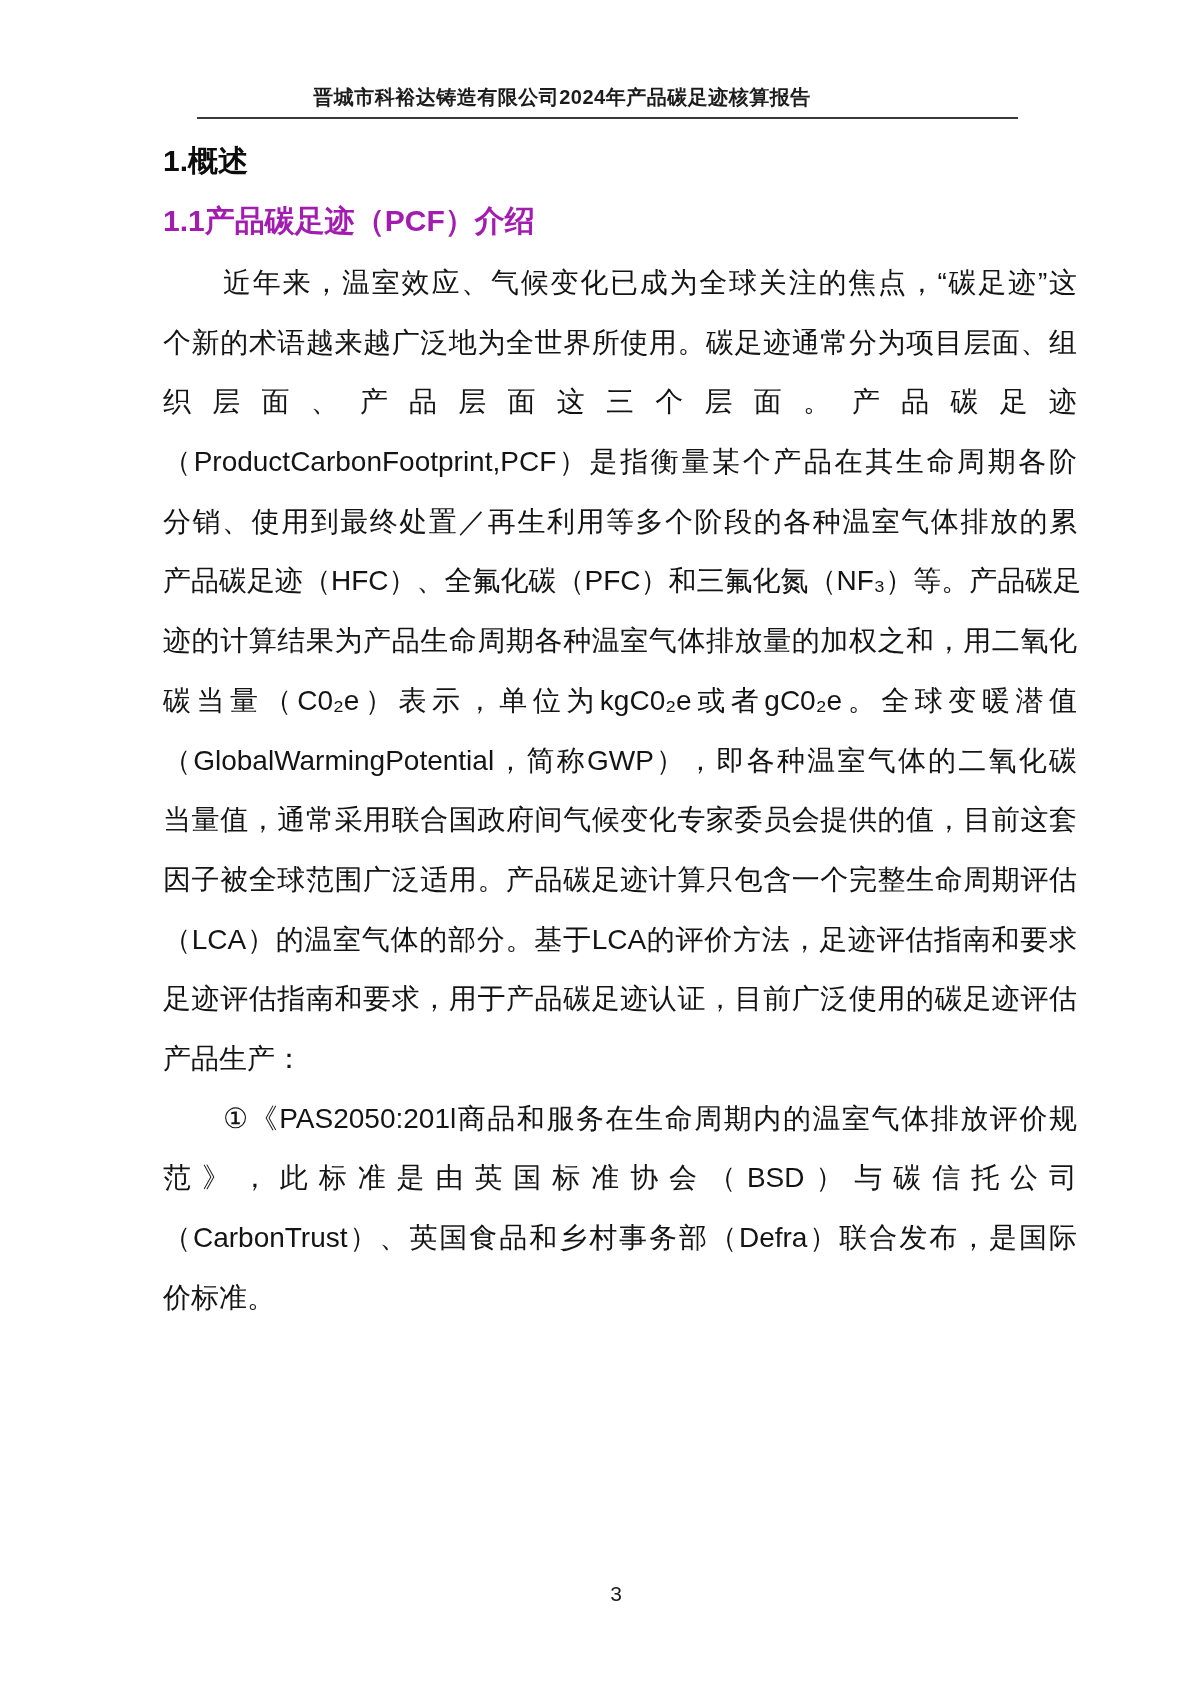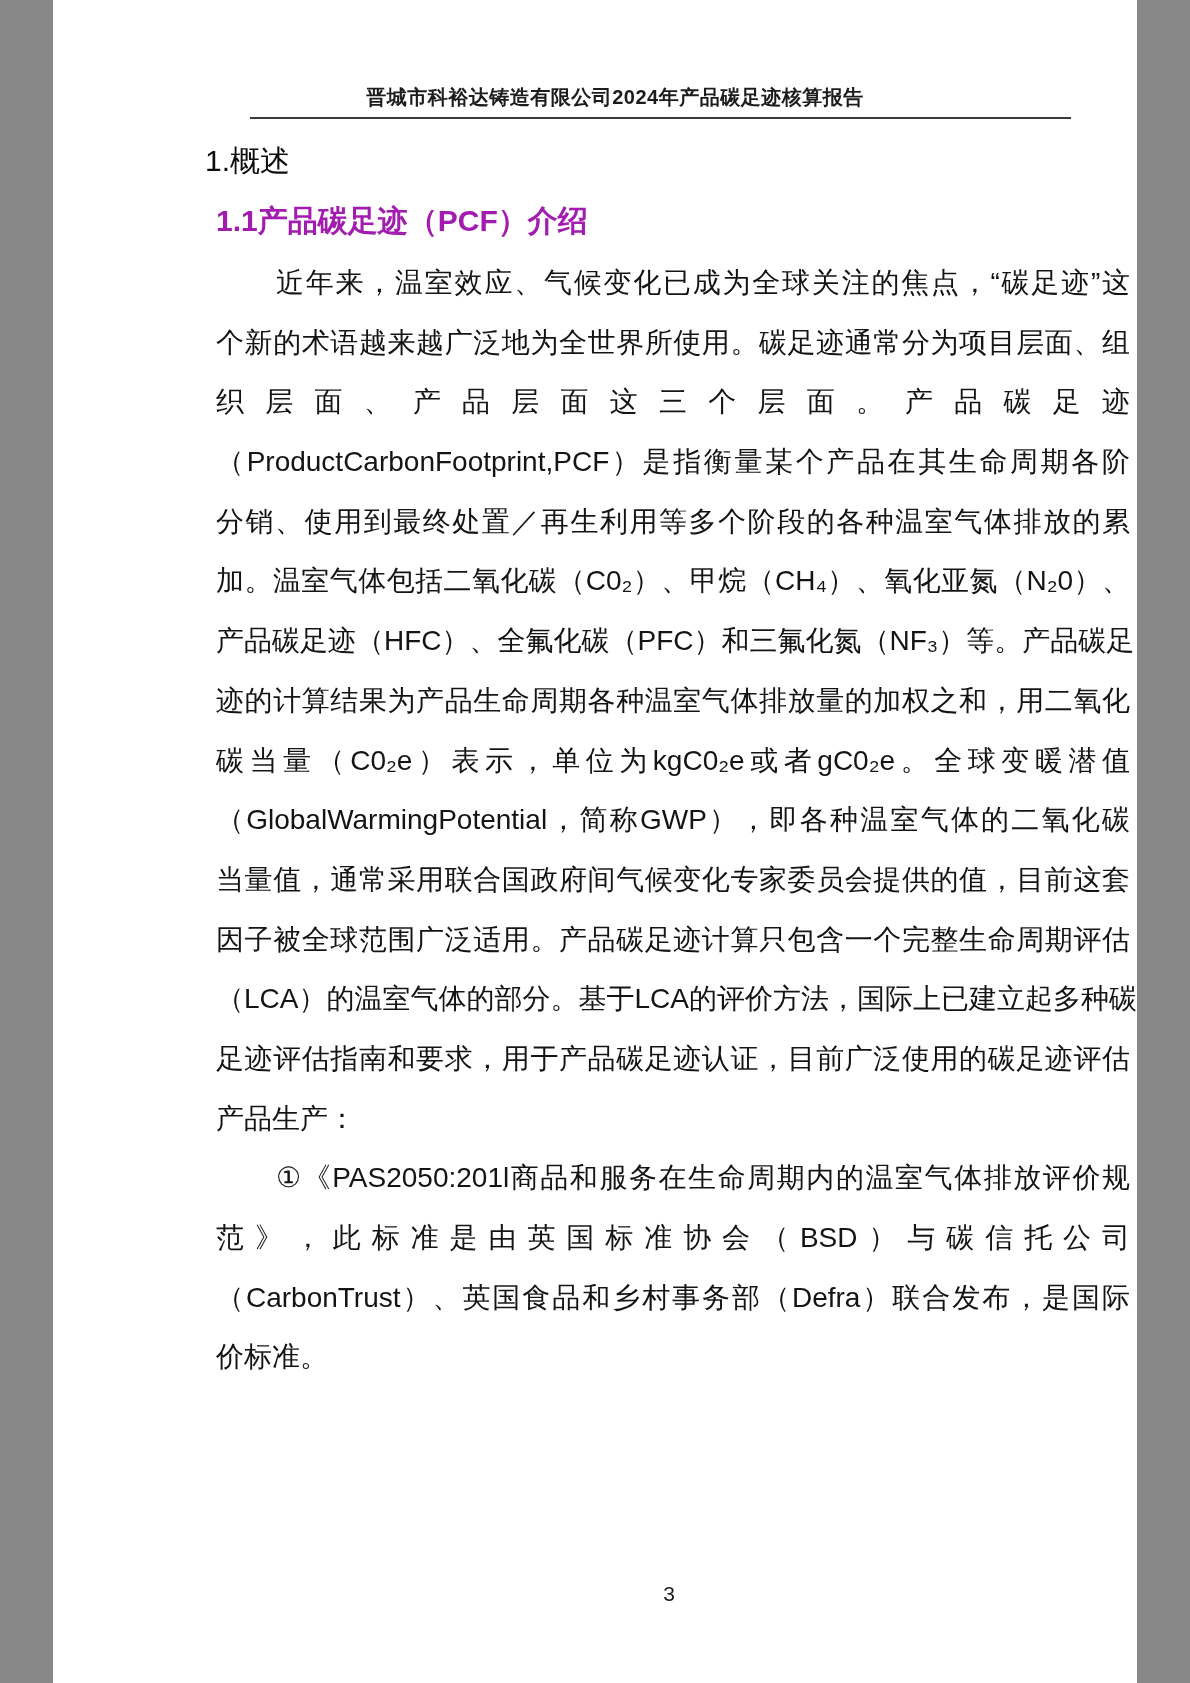--- a/index.html
+++ b/index.html
@@ -10,7 +10,7 @@
   }
   .page {
     position: relative;
-    width: 1084px;
+    width: 1190px;
     height: 1683px;
     margin: 0 auto;
     background: #ffffff;

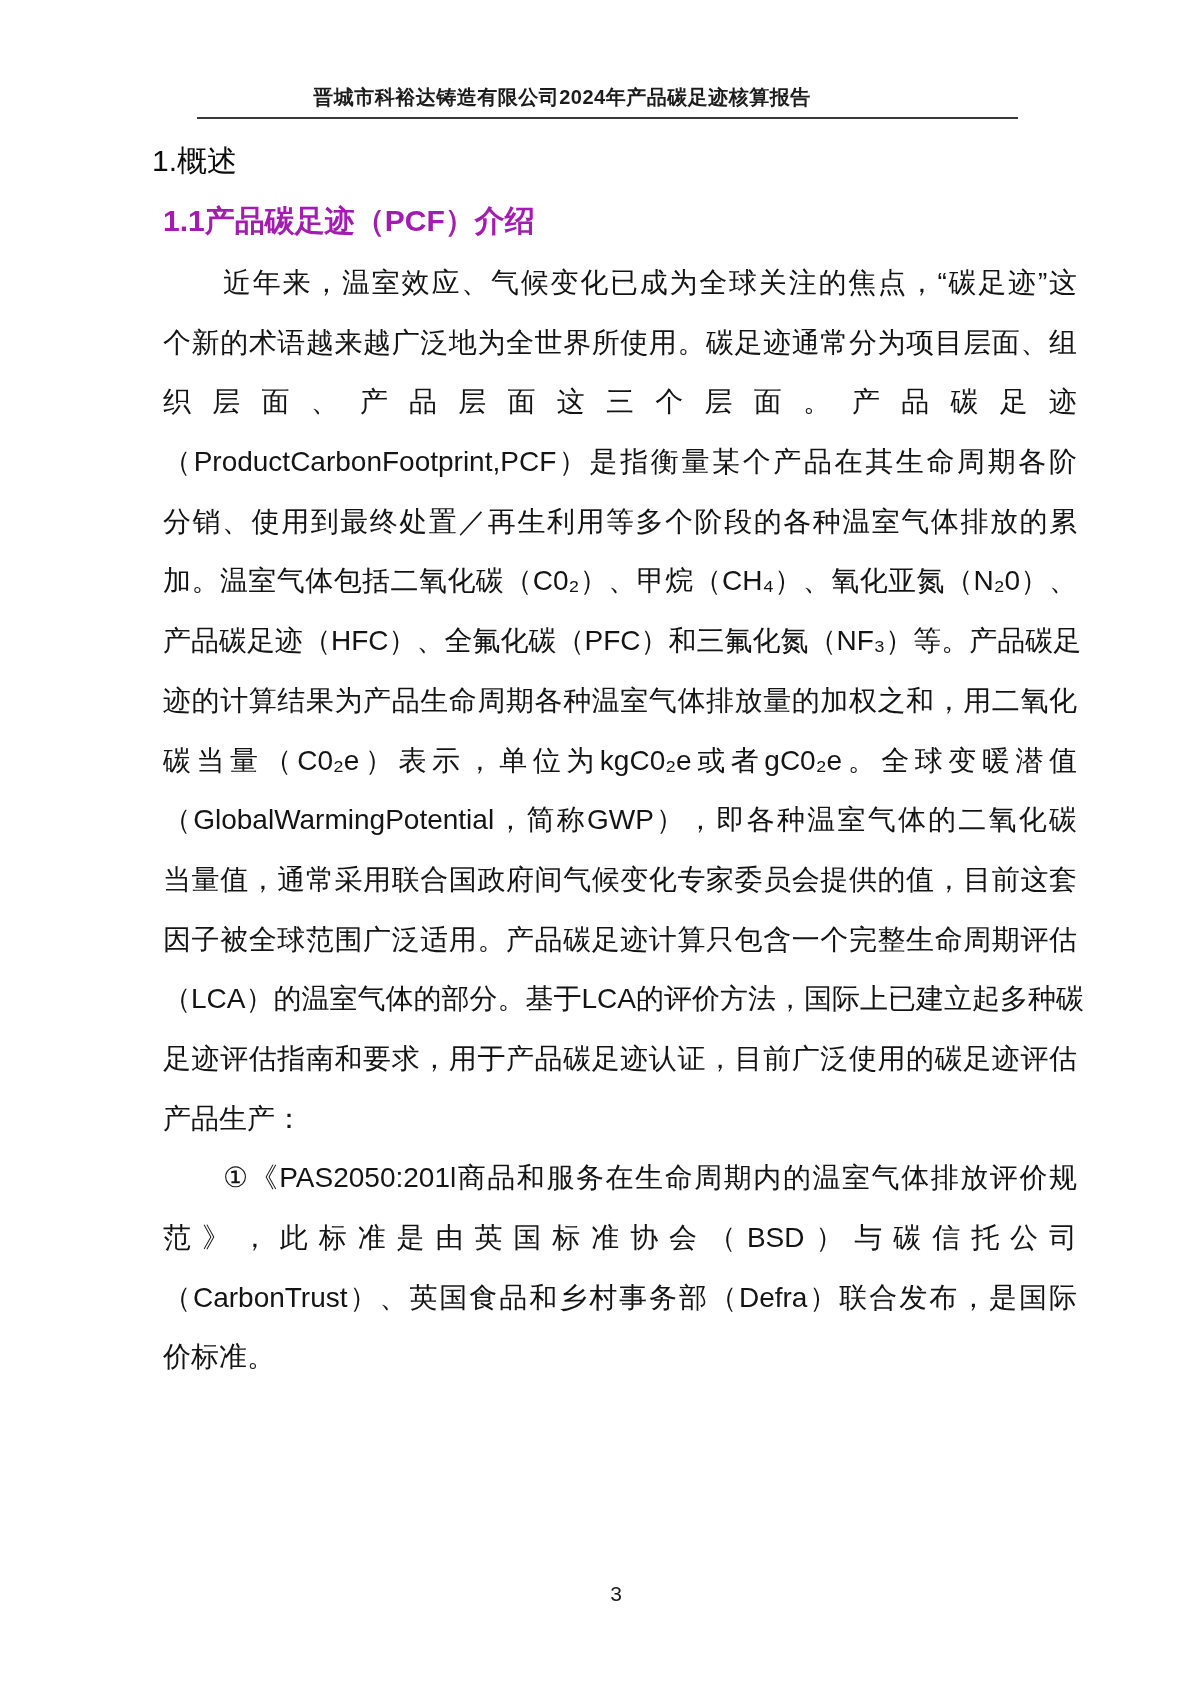--- a/index.html
+++ b/index.html
@@ -39,10 +39,10 @@
   .h1 {
     position: absolute;
     top: 143px;
-    left: 152px;
+    left: 163px;
     width: 914px;
     font-size: 30px;
-    font-weight: 400;
+    font-weight: 700;
     color: #0d0d0d;
     line-height: 36px;
     margin: 0;

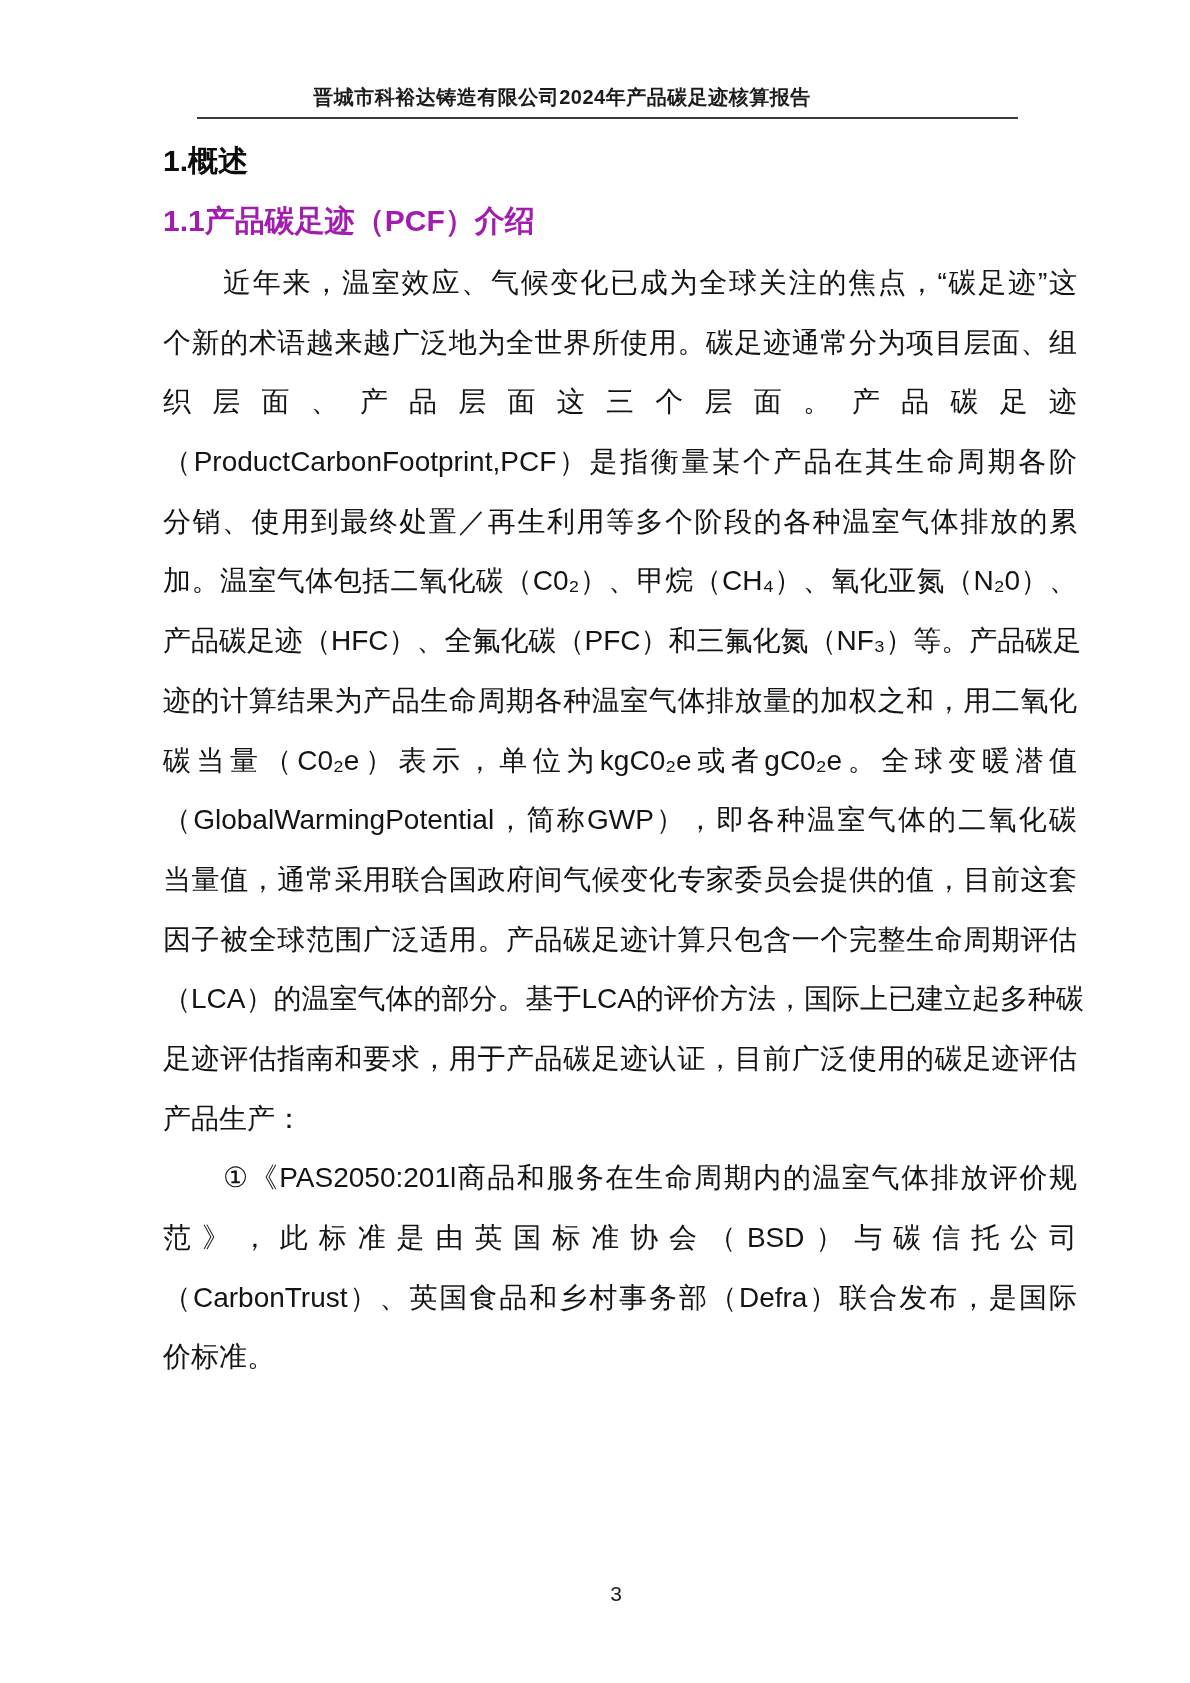--- a/index.html
+++ b/index.html
@@ -110,7 +110,6 @@
     <div class="line">织层面、产品层面这三个层面。产品碳足迹</div>
     <div class="line">（ProductCarbonFootprint,PCF）是指衡量某个产品在其生命周期各阶</div>
     <div class="line">分销、使用到最终处置／再生利用等多个阶段的各种温室气体排放的累</div>
-    <div class="line">加。温室气体包括二氧化碳（C0₂）、甲烷（CH₄）、氧化亚氮（N₂0）、</div>
     <div class="line">产品碳足迹（HFC）、全氟化碳（PFC）和三氟化氮（NF₃）等。产品碳足</div>
     <div class="line">迹的计算结果为产品生命周期各种温室气体排放量的加权之和，用二氧化</div>
     <div class="line">碳当量（C0₂e）表示，单位为kgC0₂e或者gC0₂e。全球变暖潜值</div>

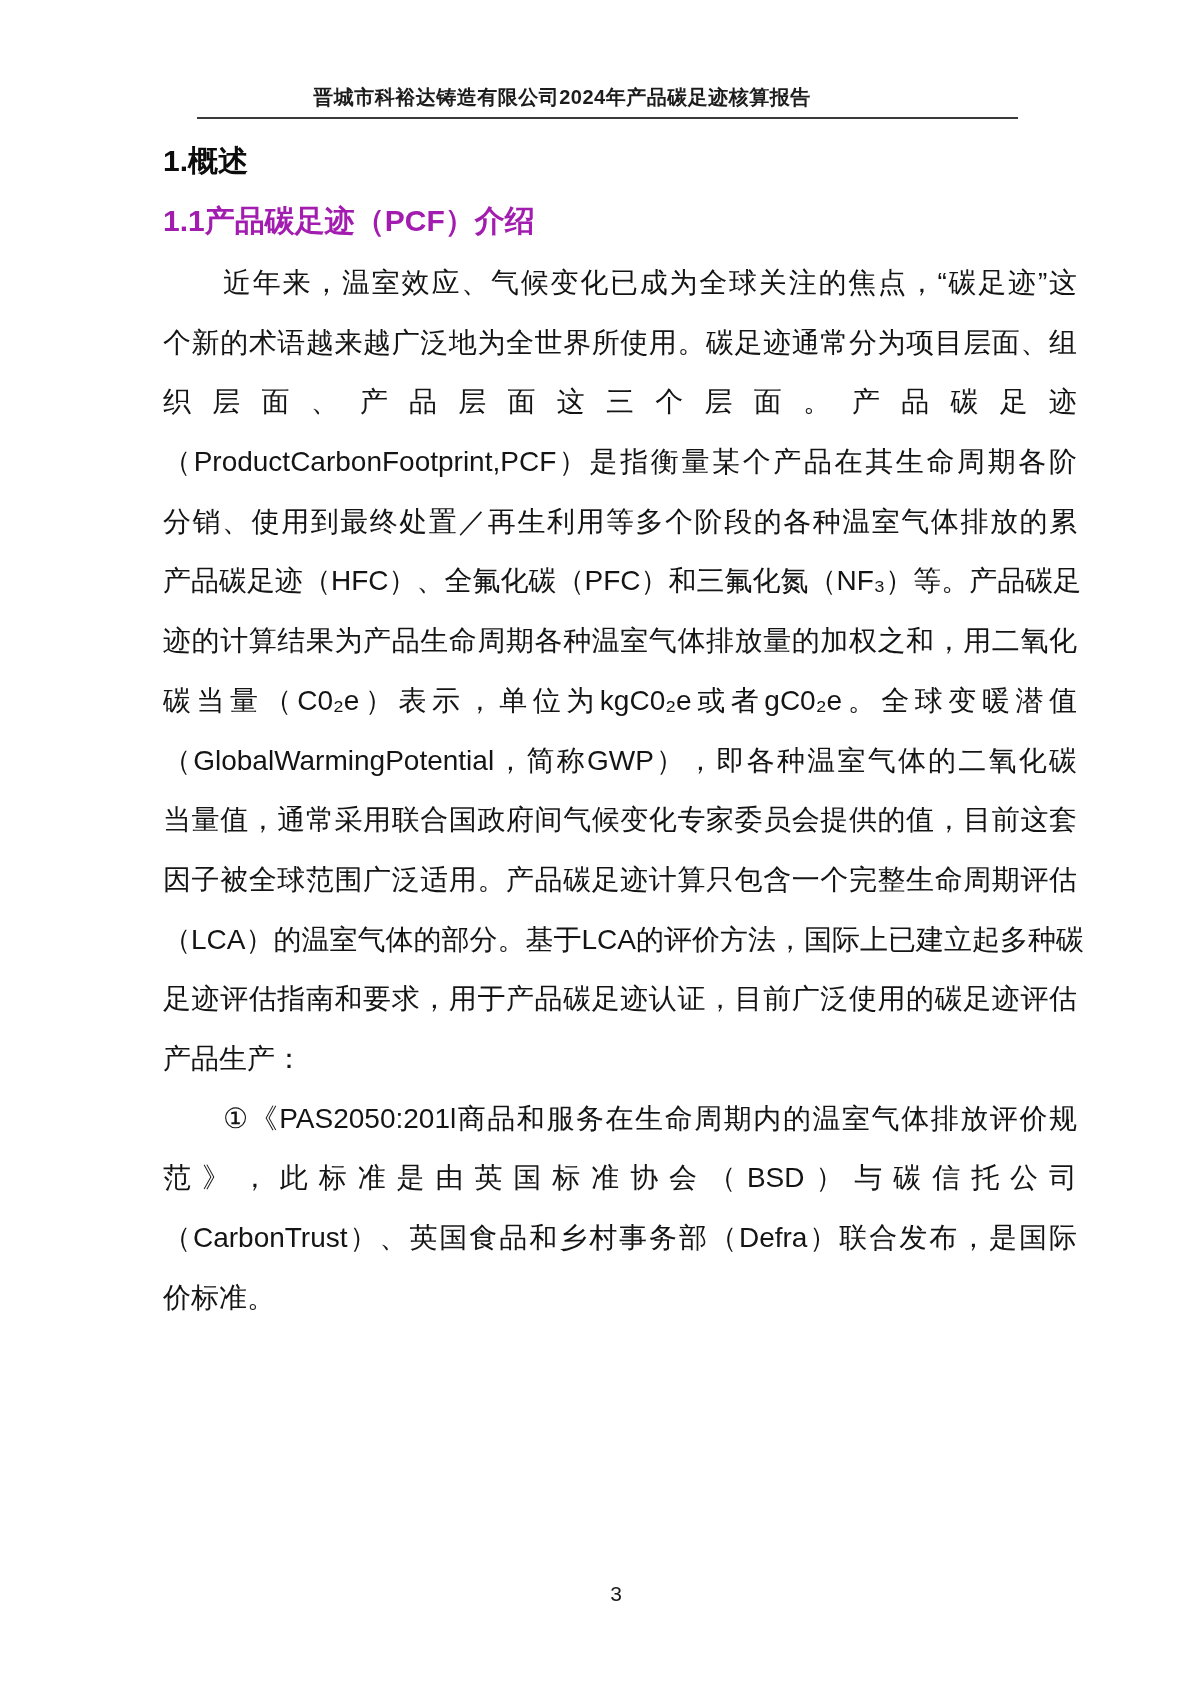--- a/index.html
+++ b/index.html
@@ -116,7 +116,7 @@
     <div class="line">（GlobalWarmingPotential，简称GWP），即各种温室气体的二氧化碳</div>
     <div class="line">当量值，通常采用联合国政府间气候变化专家委员会提供的值，目前这套</div>
     <div class="line">因子被全球范围广泛适用。产品碳足迹计算只包含一个完整生命周期评估</div>
-    <div class="line">（LCA）的温室气体的部分。基于LCA的评价方法，国际上已建立起多种碳</div>
+    <div class="line">（LCA）的温室气体的部分。基于LCA的评价方法，足迹评估指南和要求</div>
     <div class="line">足迹评估指南和要求，用于产品碳足迹认证，目前广泛使用的碳足迹评估</div>
     <div class="line end">产品生产：</div>
     <div class="line indent">①《PAS2050:201l商品和服务在生命周期内的温室气体排放评价规</div>

